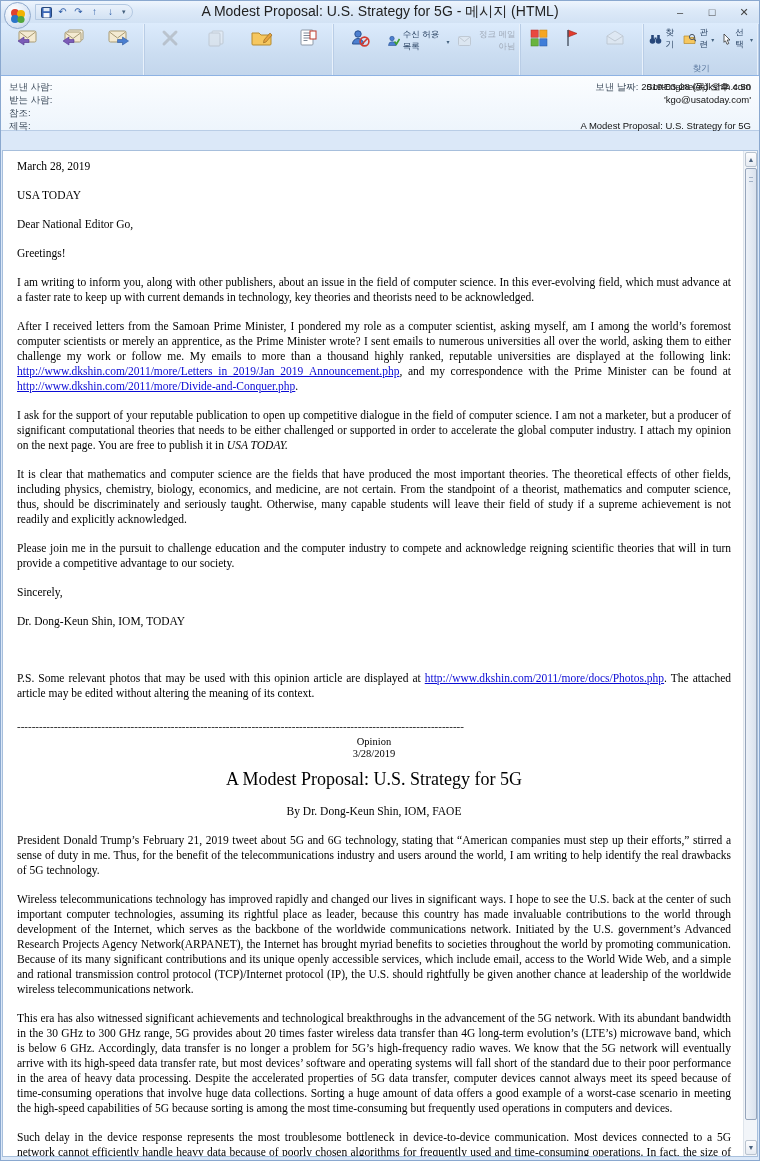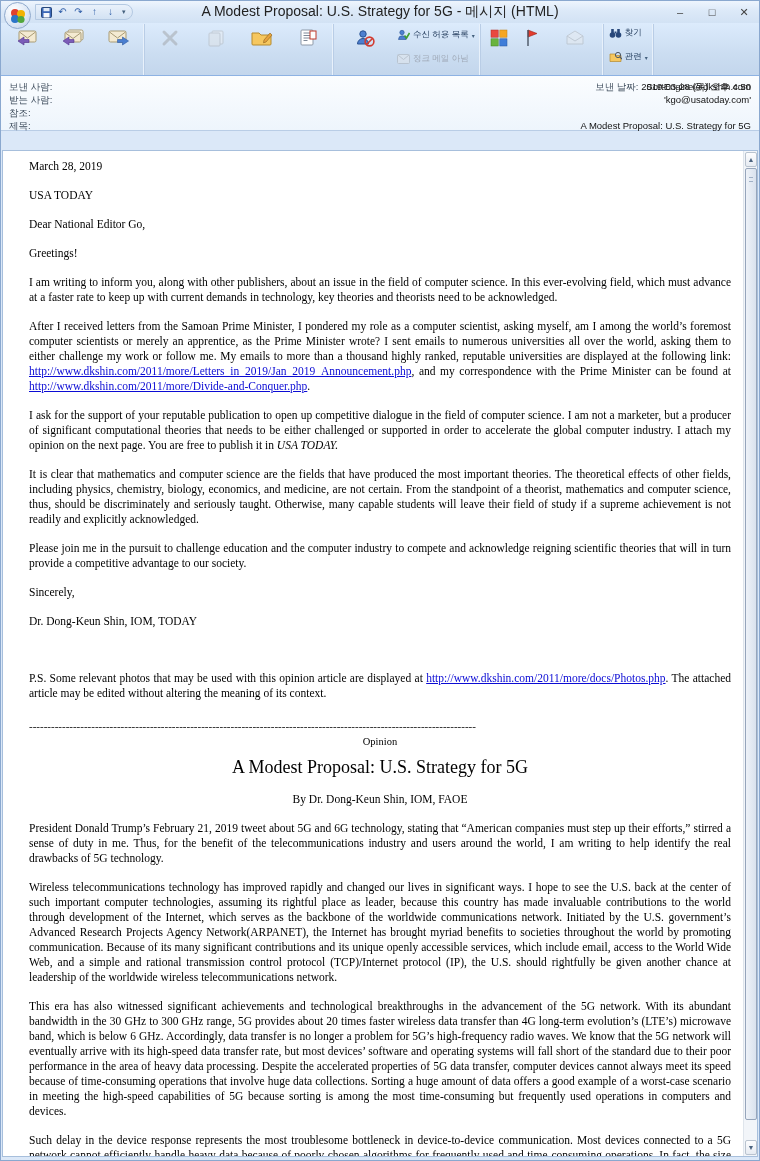--- a/index.html
+++ b/index.html
@@ -51,7 +51,7 @@
   .bigbtn .blabel { font-size:8.5px; color:#1e3758; text-align:center; line-height:10px;margin-top:32px; }
   .bigbtn.disabled .blabel { color:#a0aab8; }
   .bigbtn.disabled .bicon { opacity:.4; filter:grayscale(1); }
-  .smallcol { display:flex; flex-direction:column; justify-content:flex-start; gap:10px; padding-top:3px; }
+  .smallcol { display:flex; flex-direction:row; justify-content:flex-start; gap:2px; padding-top:3px; }
   .smallbtn { display:flex; align-items:center; gap:3px; font-size:8.5px; color:#1e3758; padding:1px 3px; }
   .smallbtn.disabled { color:#a0aab8; }
   .smallbtn.disabled .sicon { opacity:.4; filter:grayscale(1); }

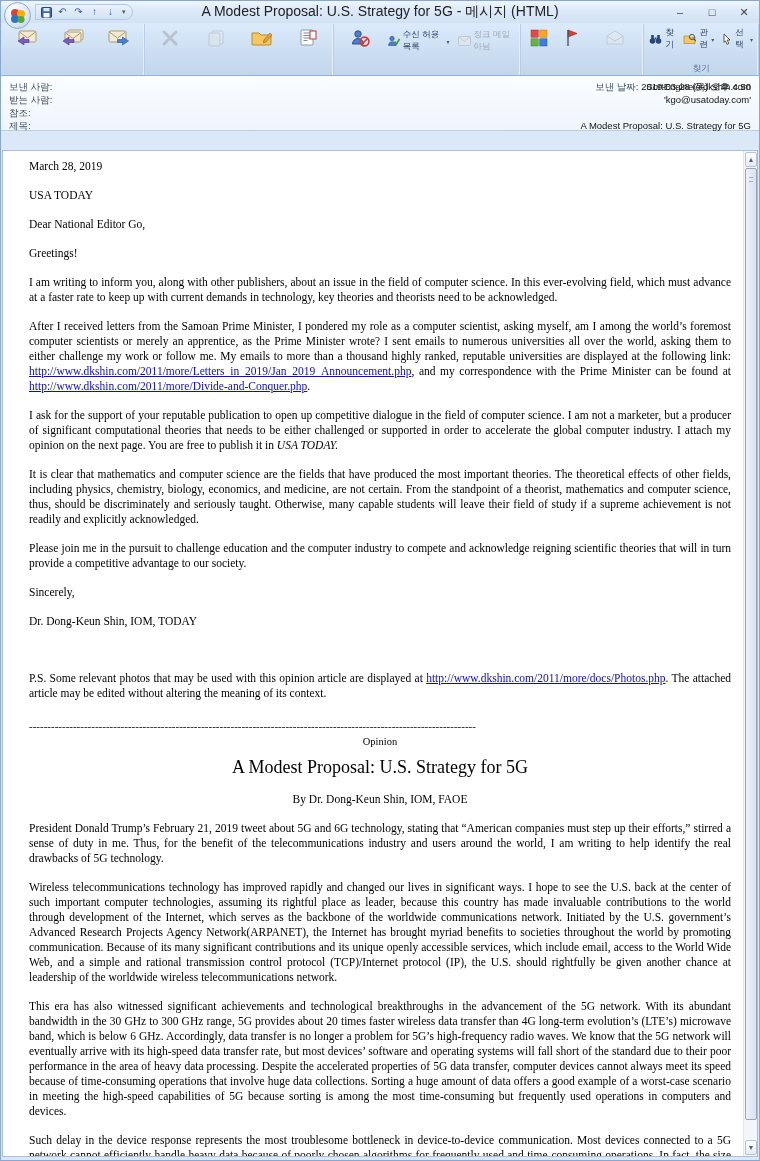--- a/index.html
+++ b/index.html
@@ -53,7 +53,7 @@
   .bigbtn.disabled .bicon { opacity:.4; filter:grayscale(1); }
   .smallcol { display:flex; flex-direction:row; justify-content:flex-start; gap:2px; padding-top:3px; }
   .smallbtn { display:flex; align-items:center; gap:3px; font-size:8.5px; color:#1e3758; padding:1px 3px; }
-  .smallbtn.disabled { color:#a0aab8; }
+  .smallbtn.disabled { color:#a0aab8;text-align:right; }
   .smallbtn.disabled .sicon { opacity:.4; filter:grayscale(1); }
   .sicon { width:13px; height:12px; display:flex; align-items:center; justify-content:center; }
   .caret { font-size:6px; color:#44617e; }

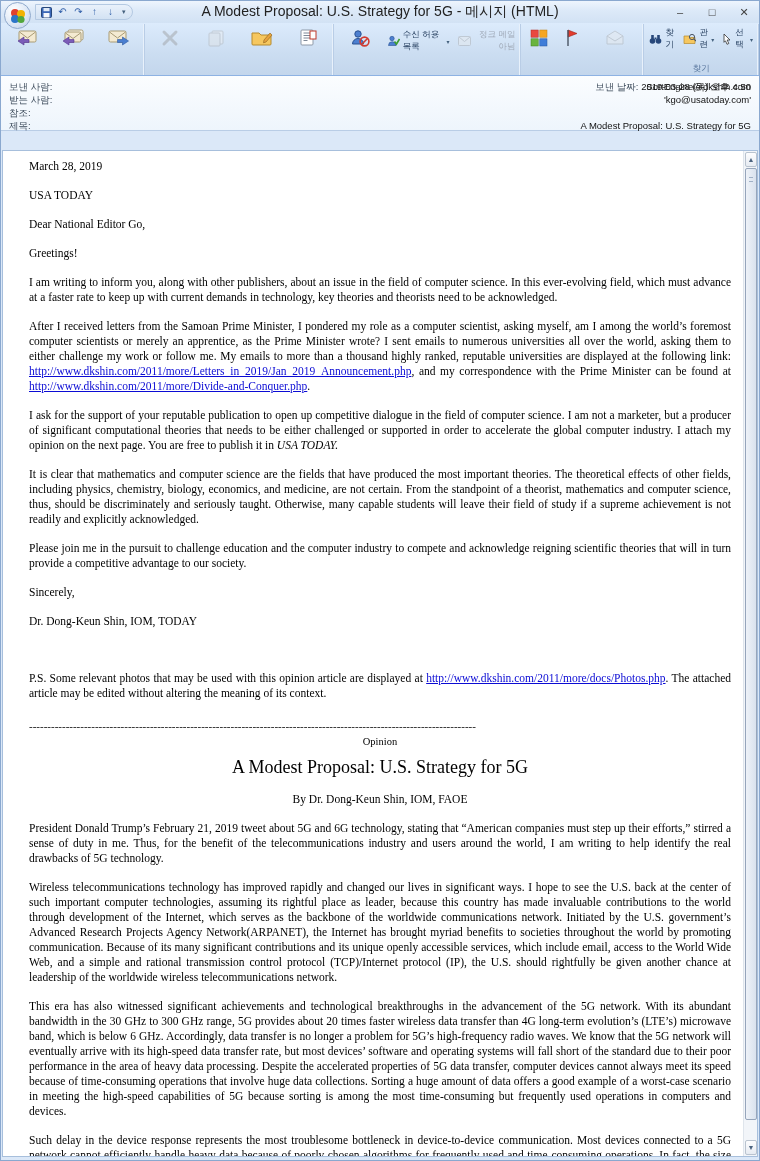--- a/index.html
+++ b/index.html
@@ -73,7 +73,7 @@
   .body-wrap { position:absolute; left:1px; right:1px; top:149px; bottom:3px;
     background:#fff; border:1px solid #a7bfdc; }
   .body-content { position:absolute; left:0; right:14px; top:0; bottom:0; overflow:hidden;
-    padding:6px 12px 0 26px; font-family:"Liberation Serif", serif; font-size:11.5px;
+    padding:6px 12px 0 14px; font-family:"Liberation Serif", serif; font-size:11.5px;
     line-height:15px; color:#000; }
   .para { text-align:justify; margin-top:14px; }
   .para:first-child { margin-top:2px; }

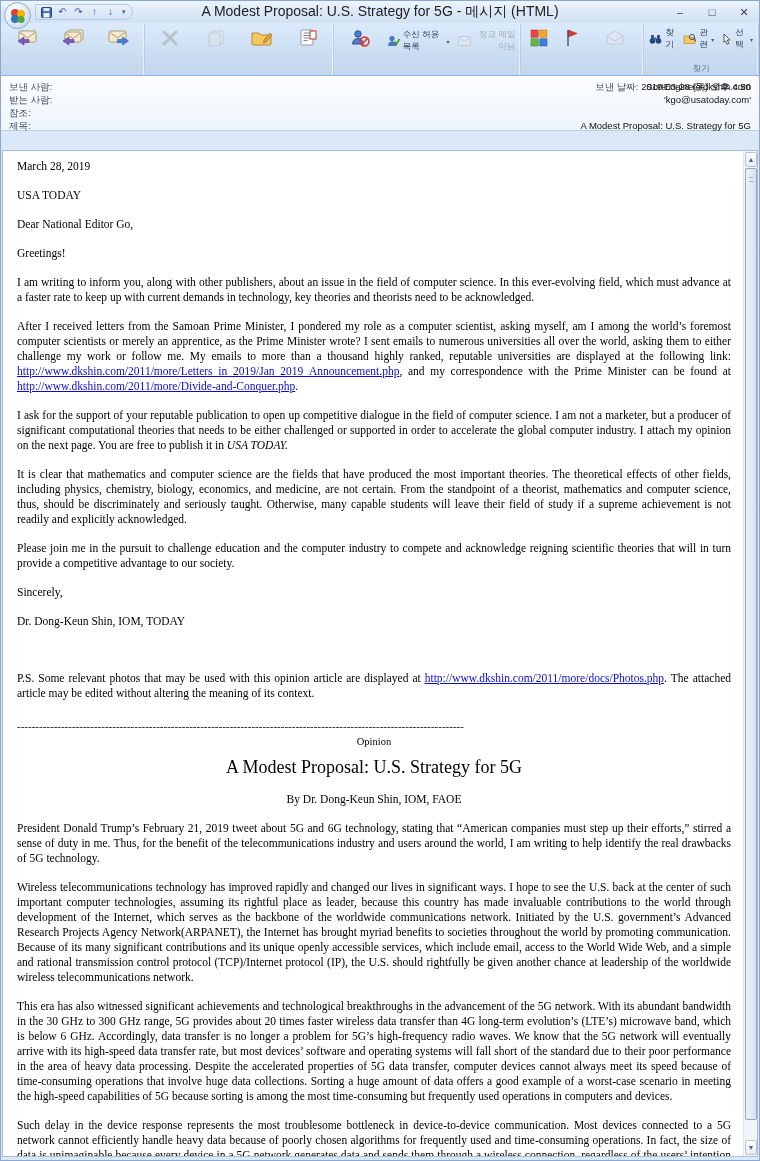--- a/index.html
+++ b/index.html
@@ -405,6 +405,7 @@
         </div>
         <div class="para smalltight">
           <div class="line"><span>Opinion</span></div>
+          <div class="line"><span>3/28/2019</span></div>
         </div>
         <div class="para article-title">
           <div class="line"><span>A Modest Proposal: U.S. Strategy for 5G</span></div>

